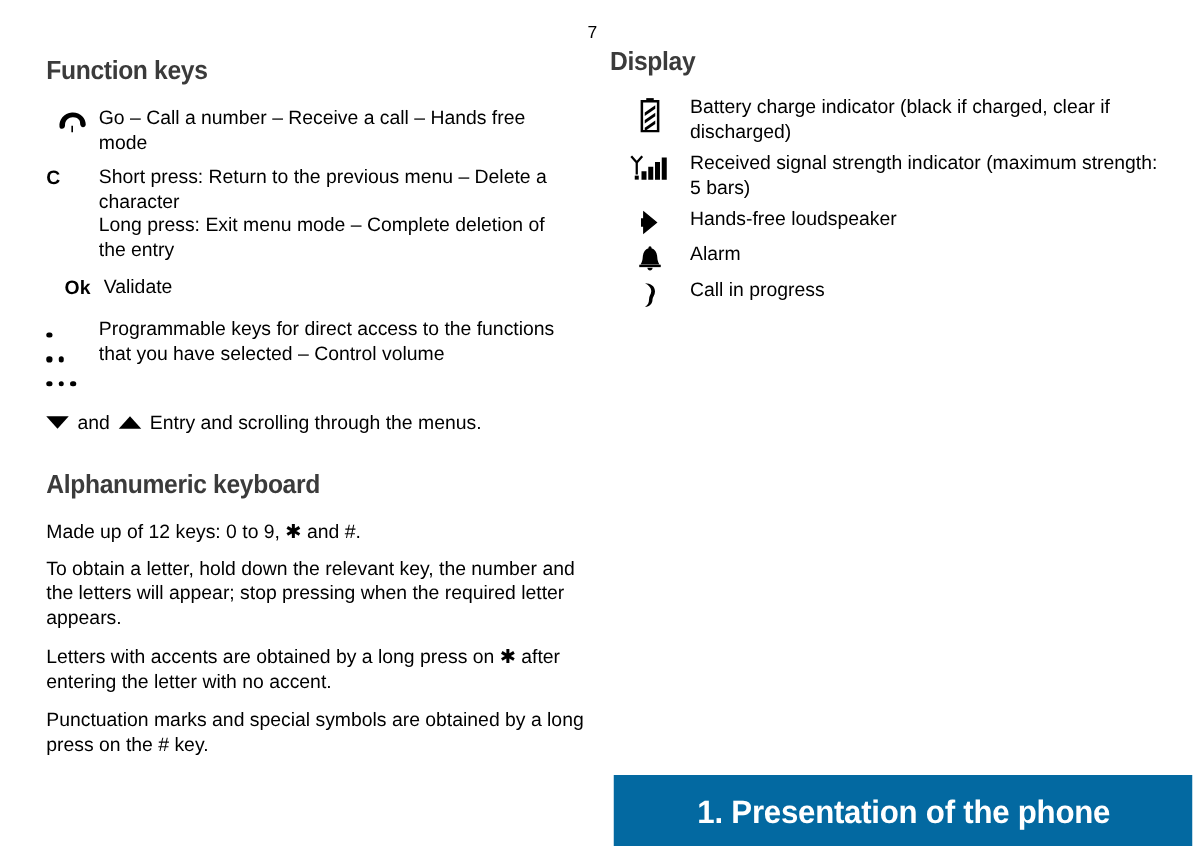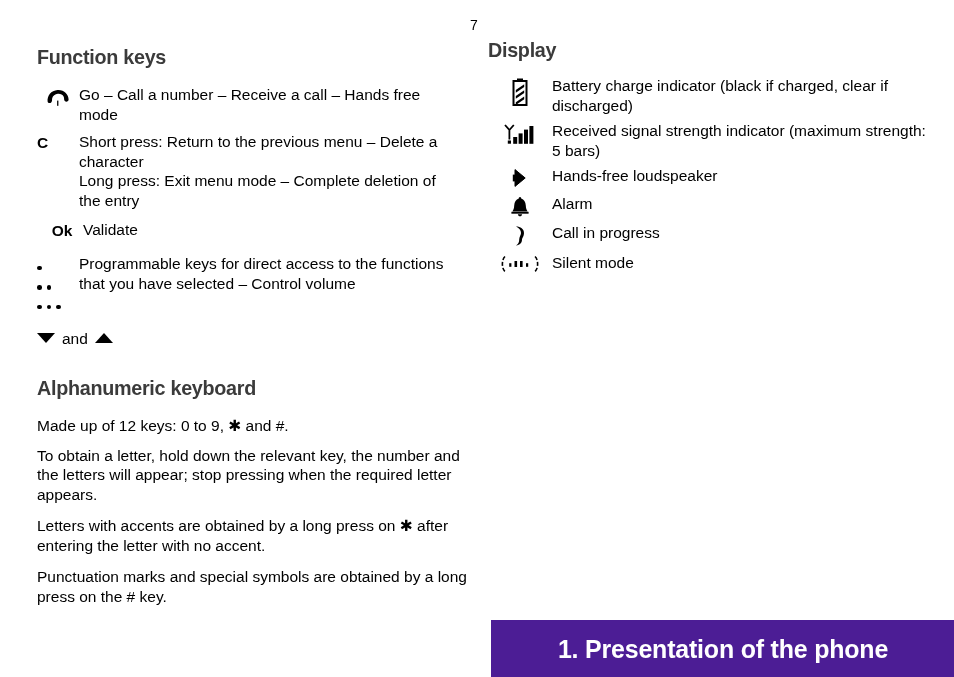--- a/index.html
+++ b/index.html
@@ -305,19 +305,6 @@
         <div class="row-text">Call in progress</div>
       </div>
 
-      <div class="row">
-        <div class="row-key" style="width:64px;">
-          <svg class="icon-svg" width="42" height="18" viewBox="0 0 42 18" aria-hidden="true">
-            <path d="M6.0 1.5 C2.5 4.5 2.5 13.5 6.0 16.5" stroke="#000" stroke-width="1.6" fill="none" stroke-dasharray="4 2"></path>
-            <path d="M36.0 1.5 C39.5 4.5 39.5 13.5 36.0 16.5" stroke="#000" stroke-width="1.6" fill="none" stroke-dasharray="4 2"></path>
-            <rect x="15.5" y="6.0" width="2.6" height="6.0" fill="#000"></rect>
-            <rect x="21.0" y="6.0" width="2.6" height="6.0" fill="#000"></rect>
-            <rect x="10.2" y="8.2" width="2.2" height="3.6" fill="#000"></rect>
-            <rect x="27.0" y="8.2" width="2.2" height="3.6" fill="#000"></rect>
-          </svg>
-        </div>
-        <div class="row-text">Silent mode</div>
-      </div>
 
     </div>
   </div>

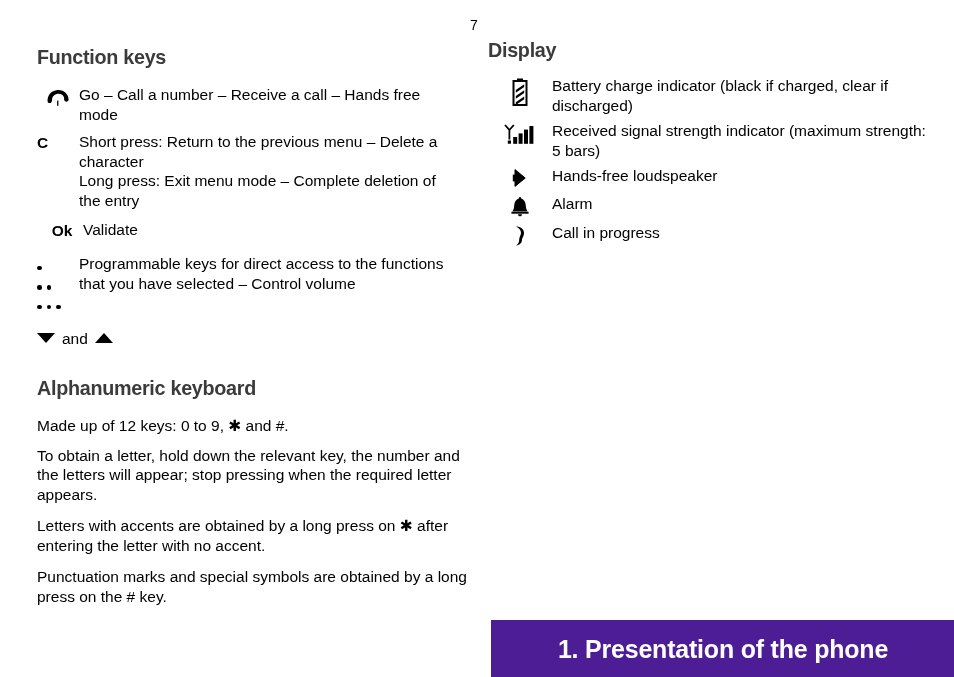--- a/index.html
+++ b/index.html
@@ -225,6 +225,7 @@
         <span class="tri tri-down"></span>
         <span>and</span>
         <span class="tri tri-up"></span>
+        <span>Entry and scrolling through the menus.</span>
       </div>
 
     </div>

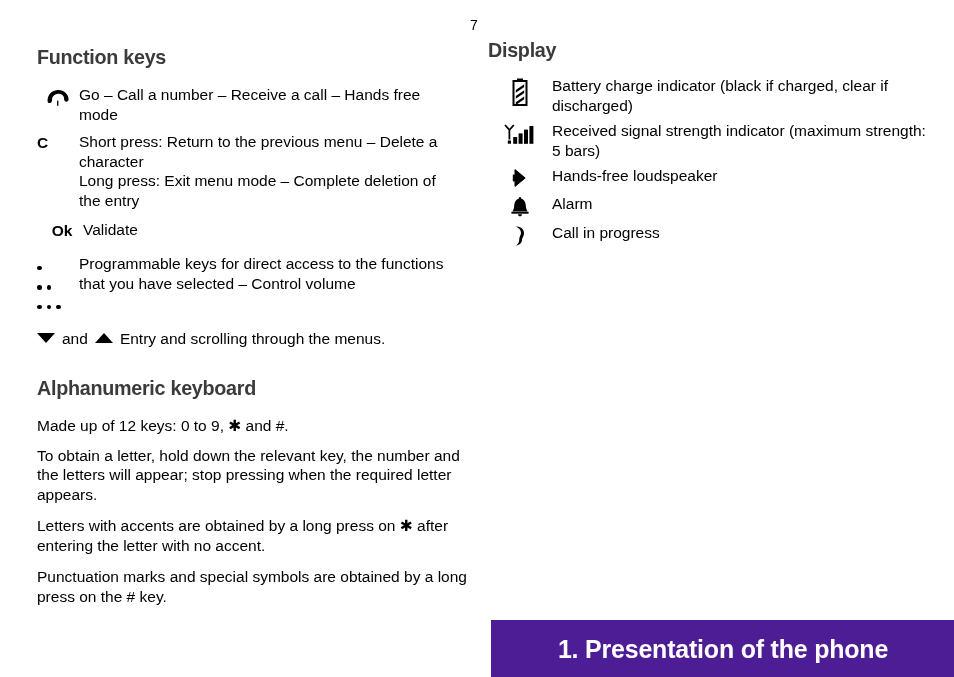--- a/index.html
+++ b/index.html
@@ -148,7 +148,7 @@
     top: 620px;
     width: 463px;
     height: 57px;
-    background: #4c1d95;
+    background: #0369a1;
     display: flex;
     align-items: center;
     justify-content: center;

